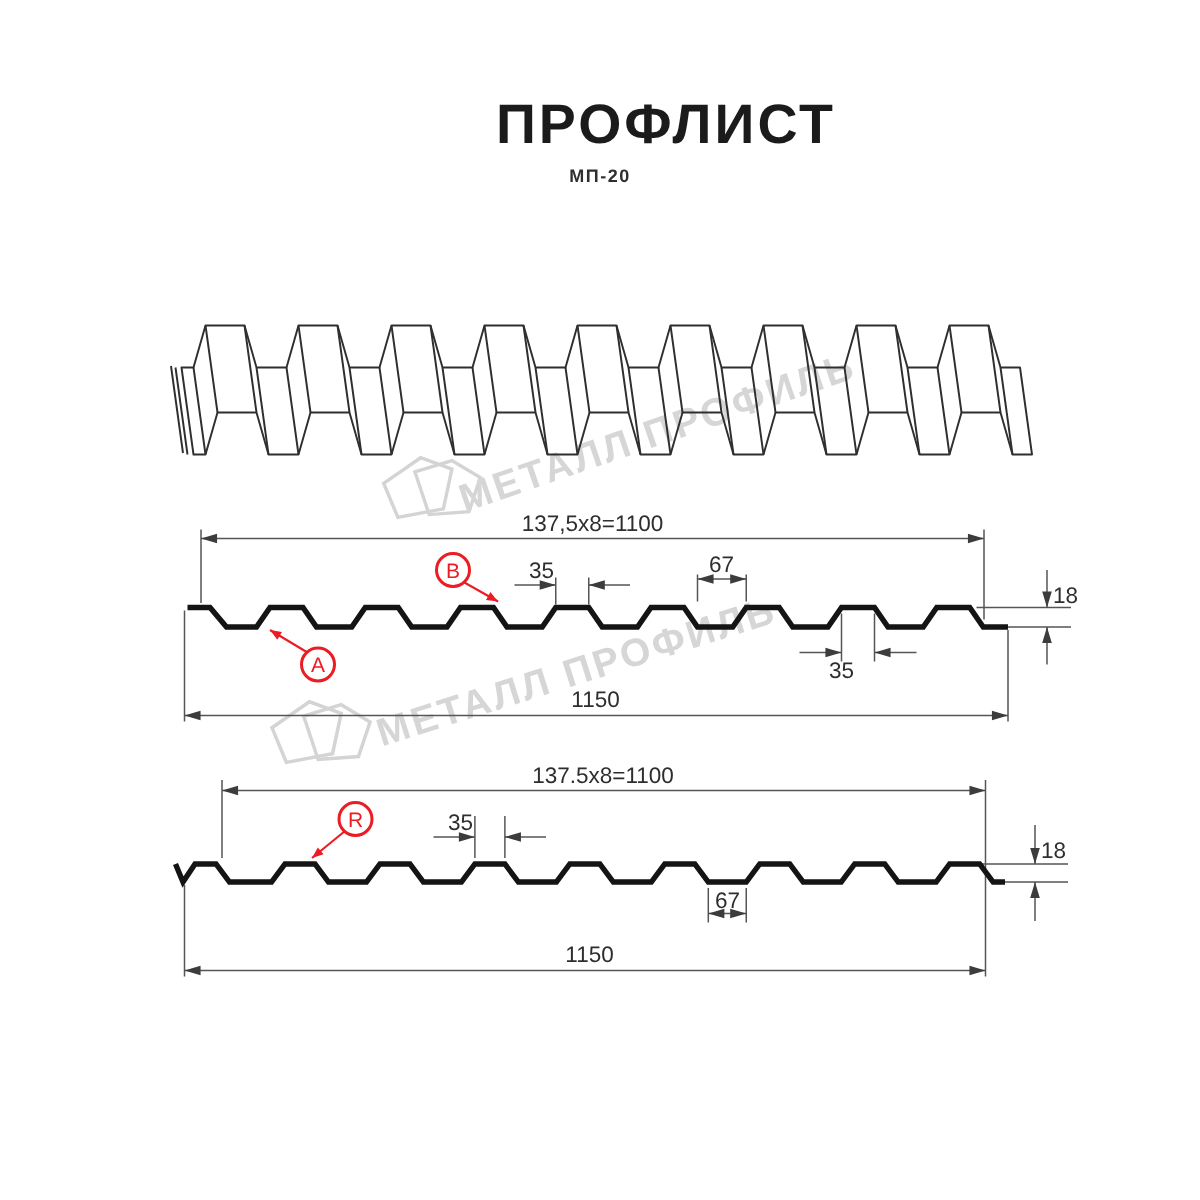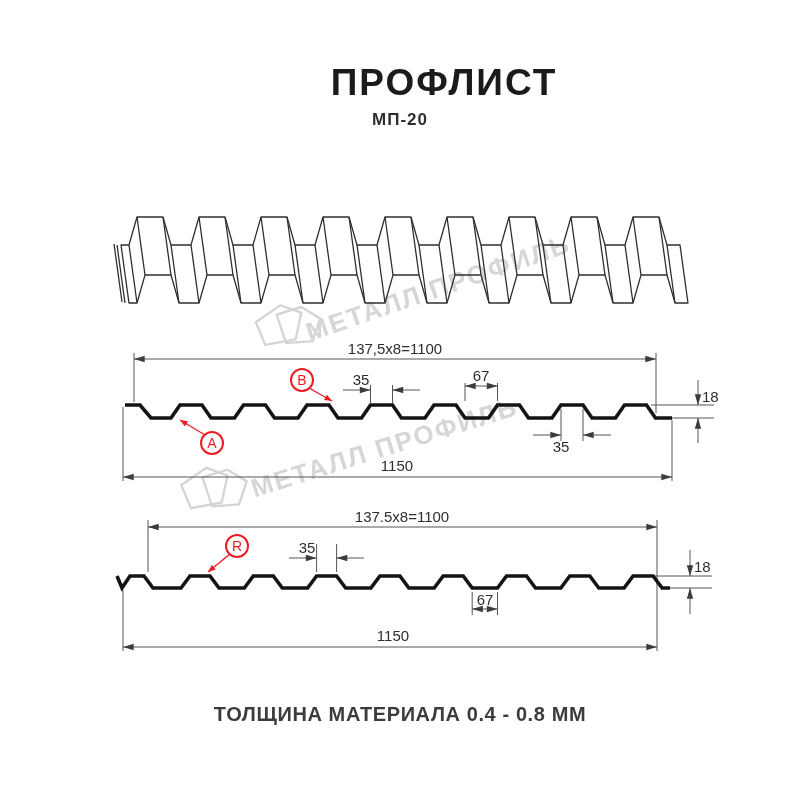--- a/index.html
+++ b/index.html
@@ -9,7 +9,7 @@
   .title{position:absolute;top:62px;left:0;width:800px;text-align:center;margin:0;
          font-size:37px;font-weight:800;letter-spacing:2px;color:#1b1b1b;padding-left:44px;}
   .subtitle{position:absolute;top:110px;left:0;width:800px;text-align:center;
-            font-size:17px;font-weight:600;letter-spacing:1px;color:#2f2f2f;}
+            font-size:12px;font-weight:600;letter-spacing:1px;color:#2f2f2f;}
   .footer-note{position:absolute;top:703px;left:0;width:800px;text-align:center;
                font-size:20px;font-weight:600;letter-spacing:.6px;color:#3c3c3c;}
   svg{position:absolute;overflow:visible;}

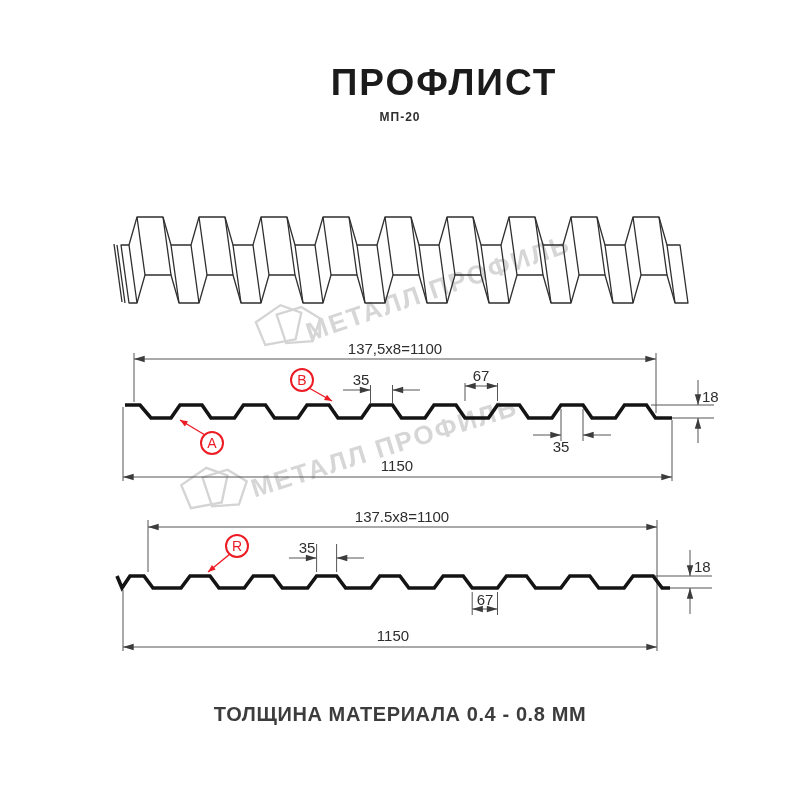--- a/index.html
+++ b/index.html
@@ -183,7 +183,6 @@
     </g>
   </svg>
 
-  <div class="footer-note">ТОЛЩИНА МАТЕРИАЛА 0.4 - 0.8 ММ</div>
 
 </div>
 

